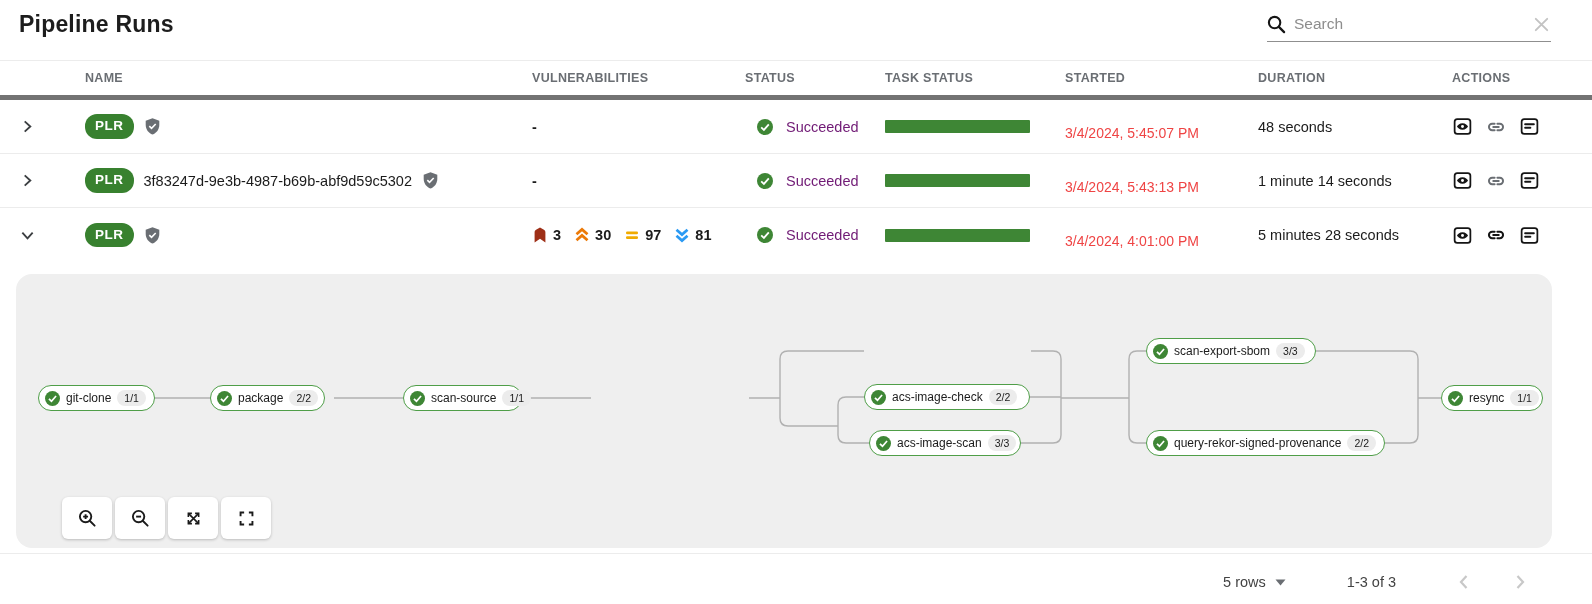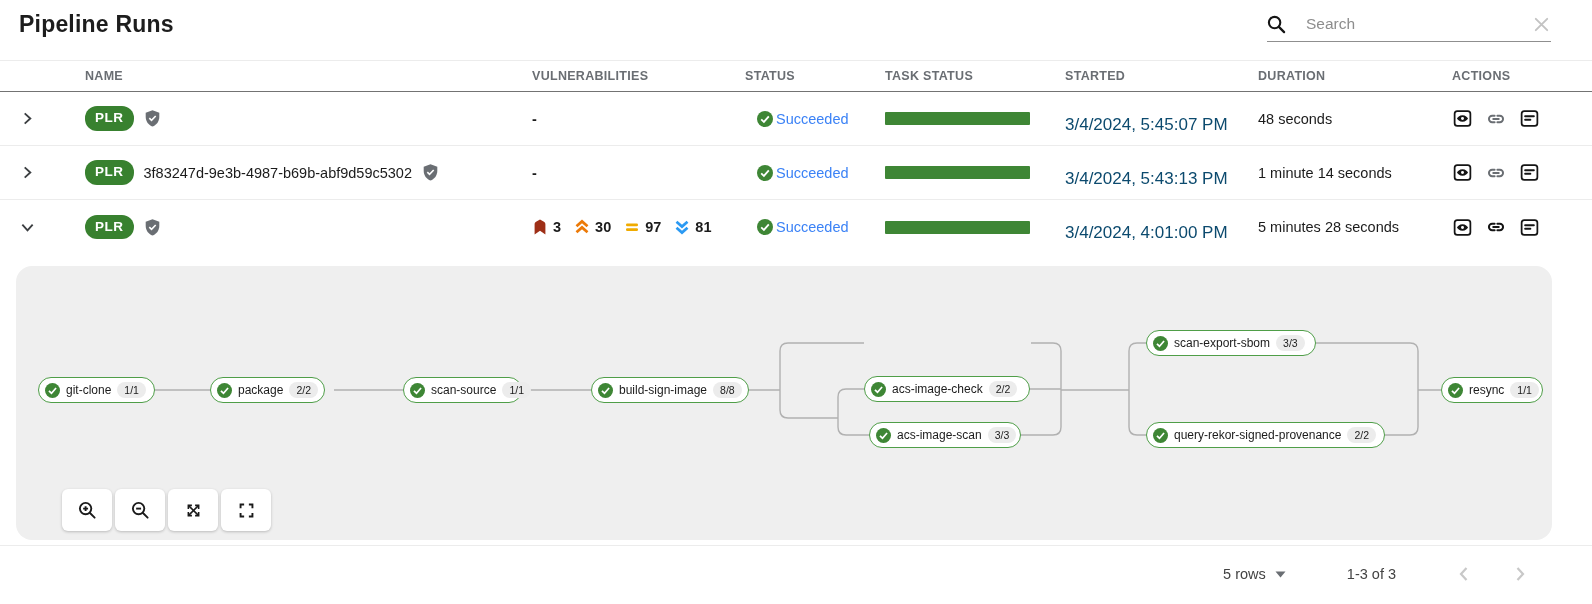--- a/index.html
+++ b/index.html
@@ -12,7 +12,7 @@
   
   .topbar { position:relative; height:60px; }
   .page-title { margin:0; position:absolute; left:19px; top:11px; font-size:23px; font-weight:bold; color:#1d1d1d; letter-spacing:.2px; }
-  .search-box { position:absolute; top:14px; right:41px; width:284px; display:flex; align-items:center; gap:18px;
+  .search-box { position:absolute; top:14px; right:41px; width:284px; display:flex; align-items:center; gap:6px;
                 border-bottom:1px solid #8f8f8f; padding-bottom:7px; }
   .search-box input { flex:1; border:none; outline:none; background:transparent; font-size:15.5px; color:#151515;
                       font-family:"Liberation Sans", sans-serif; }

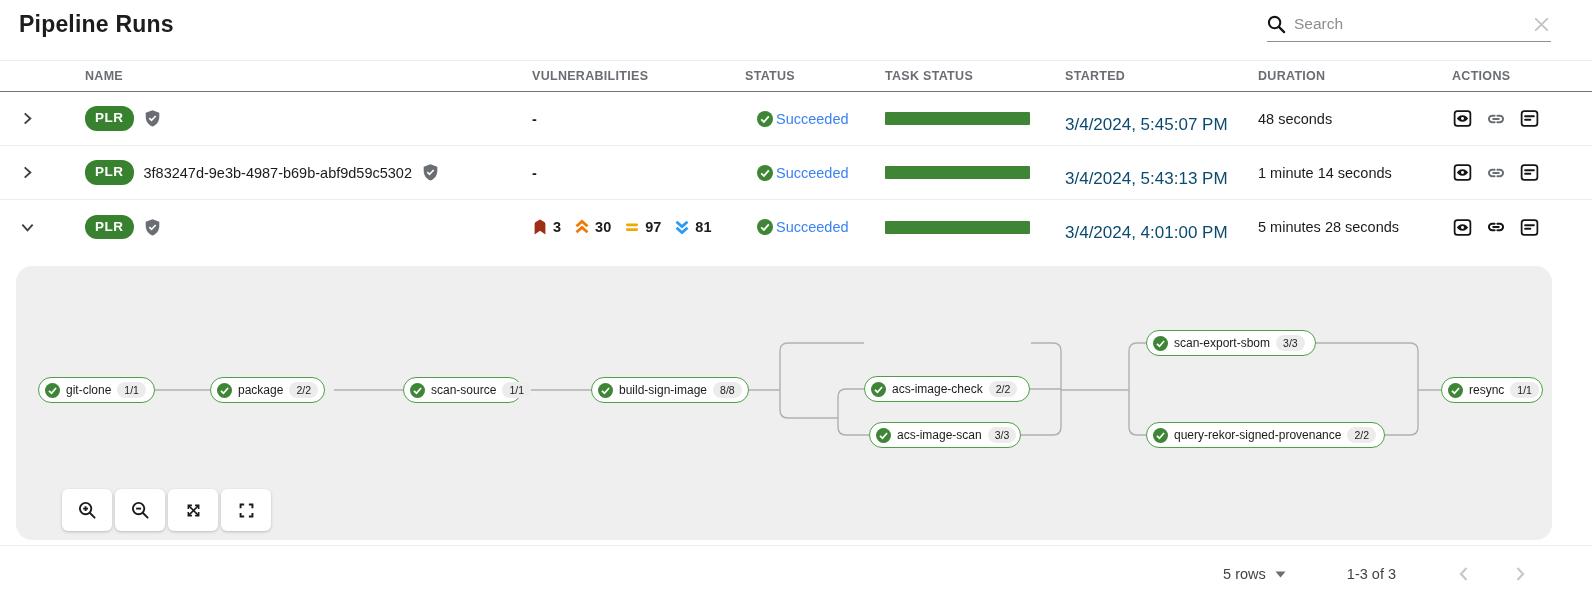--- a/index.html
+++ b/index.html
@@ -21,7 +21,7 @@
 
   
   .thead, .trow { display:grid; grid-template-columns:85px 447px 213px 140px 180px 193px 194px 1fr; align-items:center; }
-  .thead { height:32px; border-top:1px solid #ececec; border-bottom:1px solid #737373; }
+  .thead { height:40px; border-top:1px solid #ececec; border-bottom:5px solid #737373; }
   .thead .hcell { font-size:12.5px; font-weight:bold; color:#6a6e73; letter-spacing:.3px; }
   .trow { height:54px; border-bottom:1px solid #ececec; }
   .trow.expanded { border-bottom:none; }

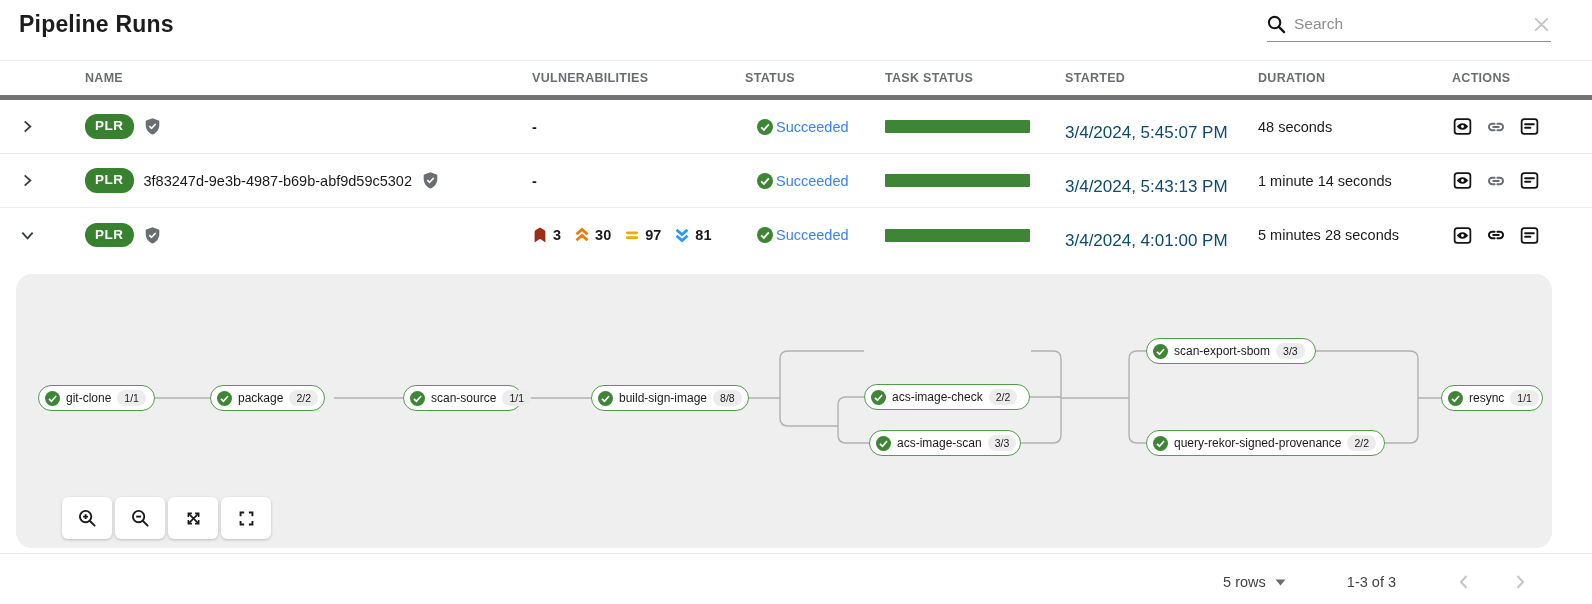--- a/index.html
+++ b/index.html
@@ -31,7 +31,7 @@
                padding:5px 10px 6px; border-radius:12px; letter-spacing:.5px; }
   .vuln-cell { display:flex; align-items:center; gap:13px; font-size:14.5px; font-weight:bold; color:#1b1b1b; }
   .vuln-group { display:flex; align-items:center; gap:5px; }
-  .status-cell { display:flex; align-items:center; gap:3px; font-size:14.5px; color:#3b82f6;padding-left:12px; }
+  .status-cell { display:flex; align-items:center; gap:13px; font-size:14.5px; color:#701a75;padding-left:12px; }
   .task-cell .bar { width:145px; height:13px; background:#3E8635; border-radius:1px; }
   .started-cell { font-size:17px; color:#0c4a6e;margin-top:12px; }
   .duration-cell { font-size:14.5px; color:#1b1b1b; }

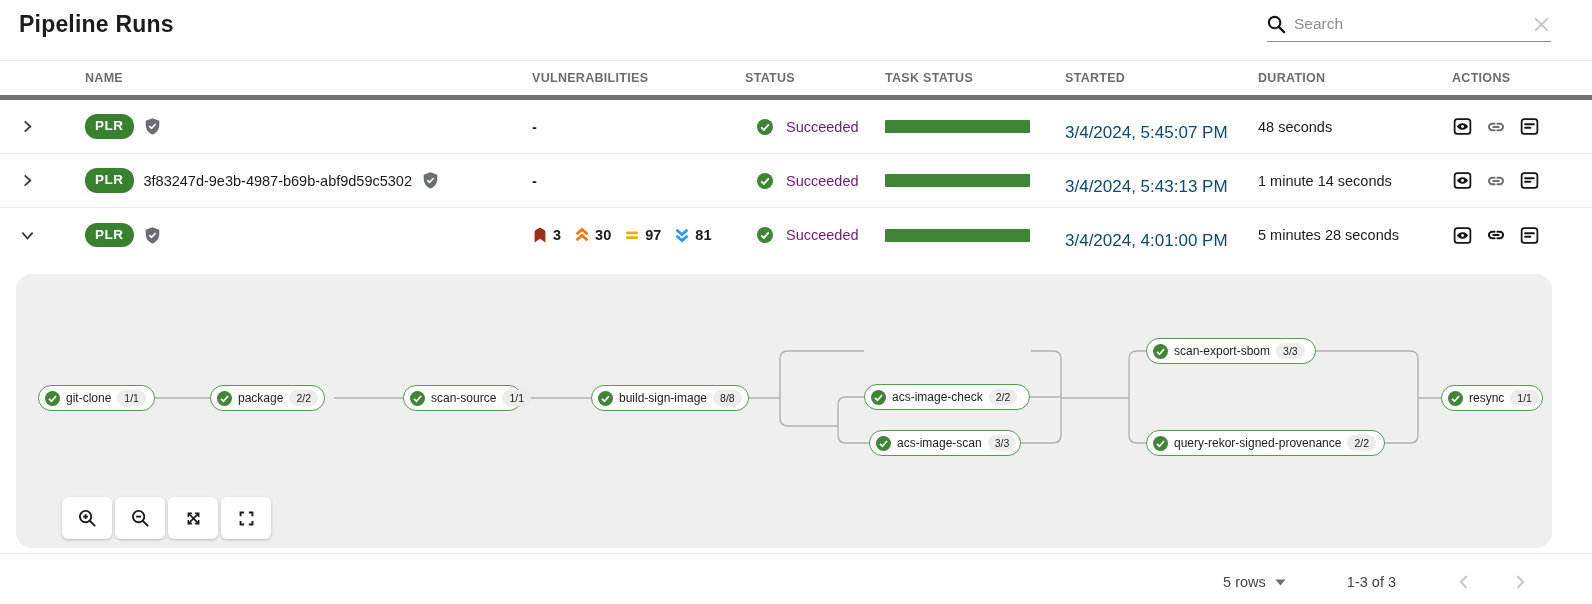--- a/index.html
+++ b/index.html
@@ -33,7 +33,7 @@
   .vuln-group { display:flex; align-items:center; gap:5px; }
   .status-cell { display:flex; align-items:center; gap:13px; font-size:14.5px; color:#701a75;padding-left:12px; }
   .task-cell .bar { width:145px; height:13px; background:#3E8635; border-radius:1px; }
-  .started-cell { font-size:17px; color:#0c4a6e;margin-top:12px; }
+  .started-cell { font-size:14px; color:#ef4444;margin-top:12px; }
   .duration-cell { font-size:14.5px; color:#1b1b1b; }
   .actions-cell { display:flex; align-items:center; gap:12px; }
 

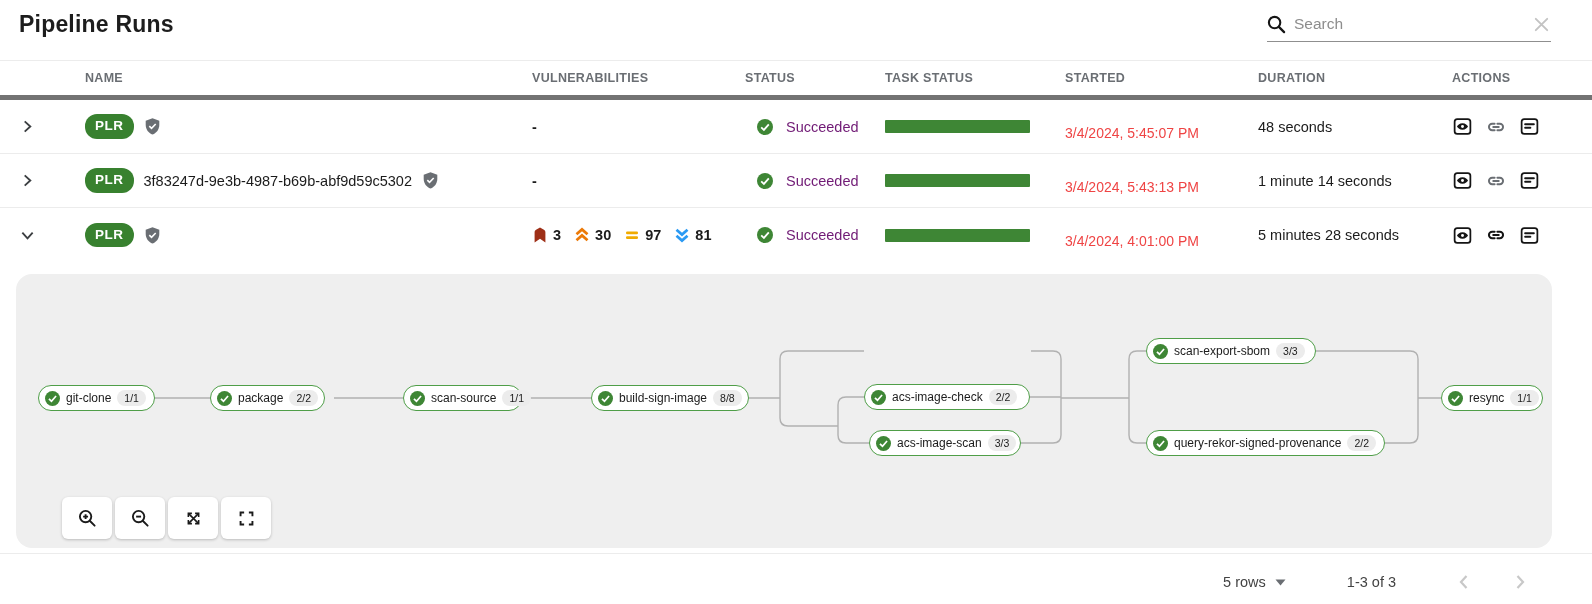--- a/index.html
+++ b/index.html
@@ -369,16 +369,6 @@
     <span class="glabel">scan-source</span>
     <span class="tbadge">1/1</span>
   </div>
-  <div class="gnode" style="left:575px; top:111px; width:158px;">
-    <span style="display:flex;">
-        <svg width="15" height="15" viewBox="0 0 16 16">
-          <circle cx="8" cy="8" r="8" fill="#3E8635"></circle>
-          <polyline points="4.2,8.4 6.9,10.9 11.8,5.4" fill="none" stroke="#fff" stroke-width="1.8"></polyline>
-        </svg>
-      </span>
-    <span class="glabel">build-sign-image</span>
-    <span class="tbadge">8/8</span>
-  </div>
   <div class="gnode" style="left:848px; top:110px; width:166px;">
     <span style="display:flex;">
         <svg width="15" height="15" viewBox="0 0 16 16">

